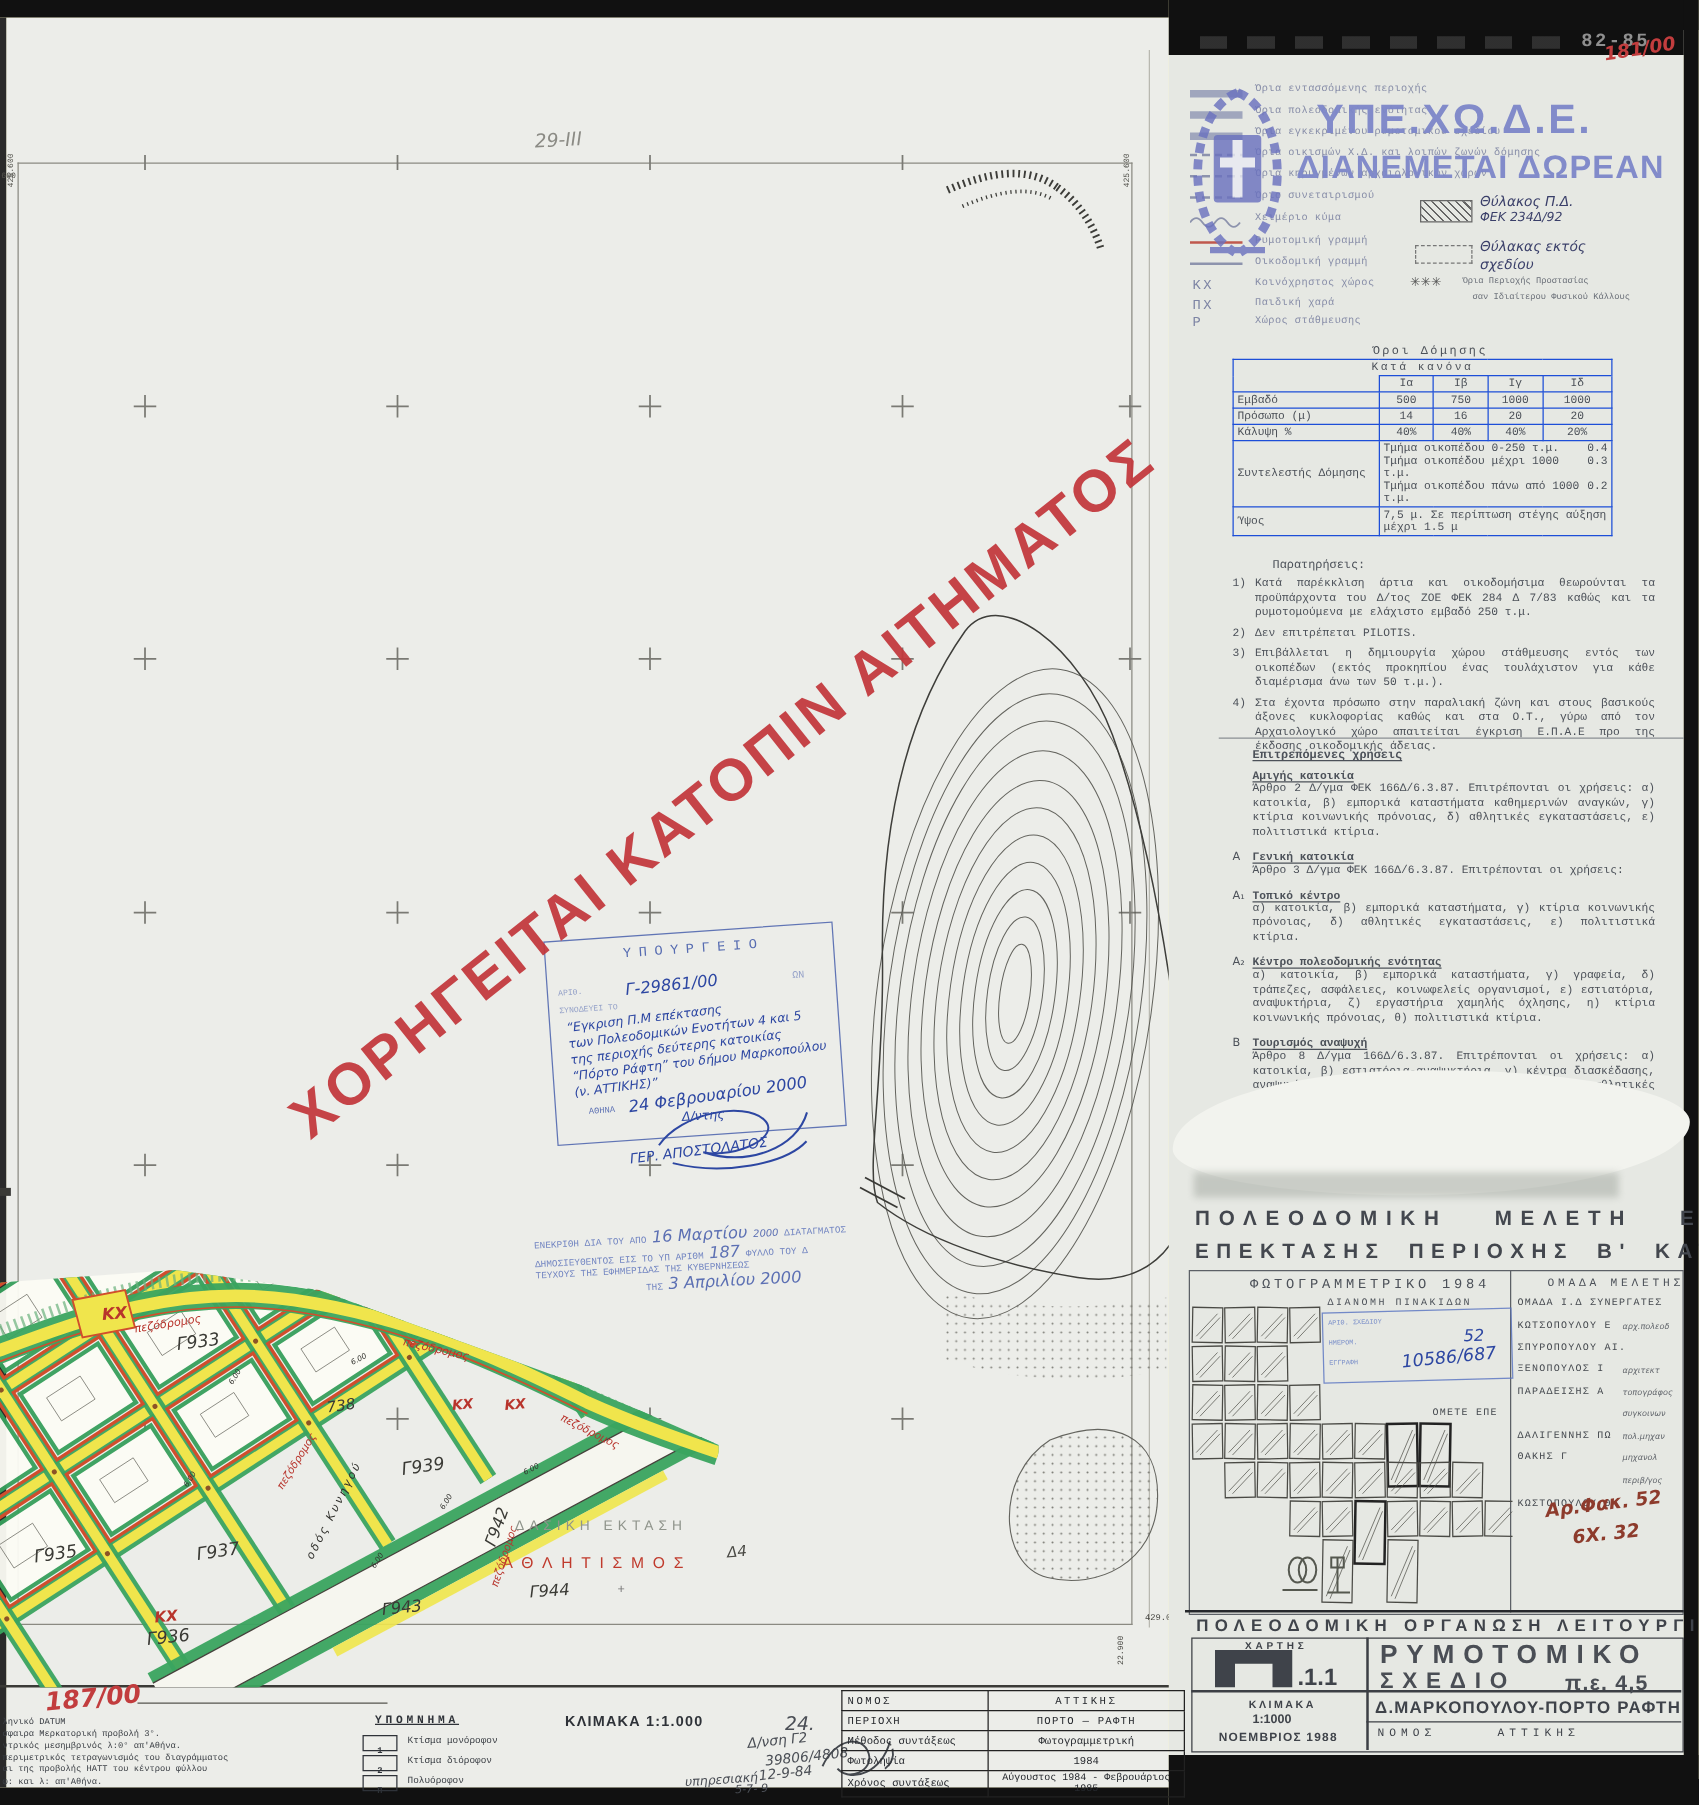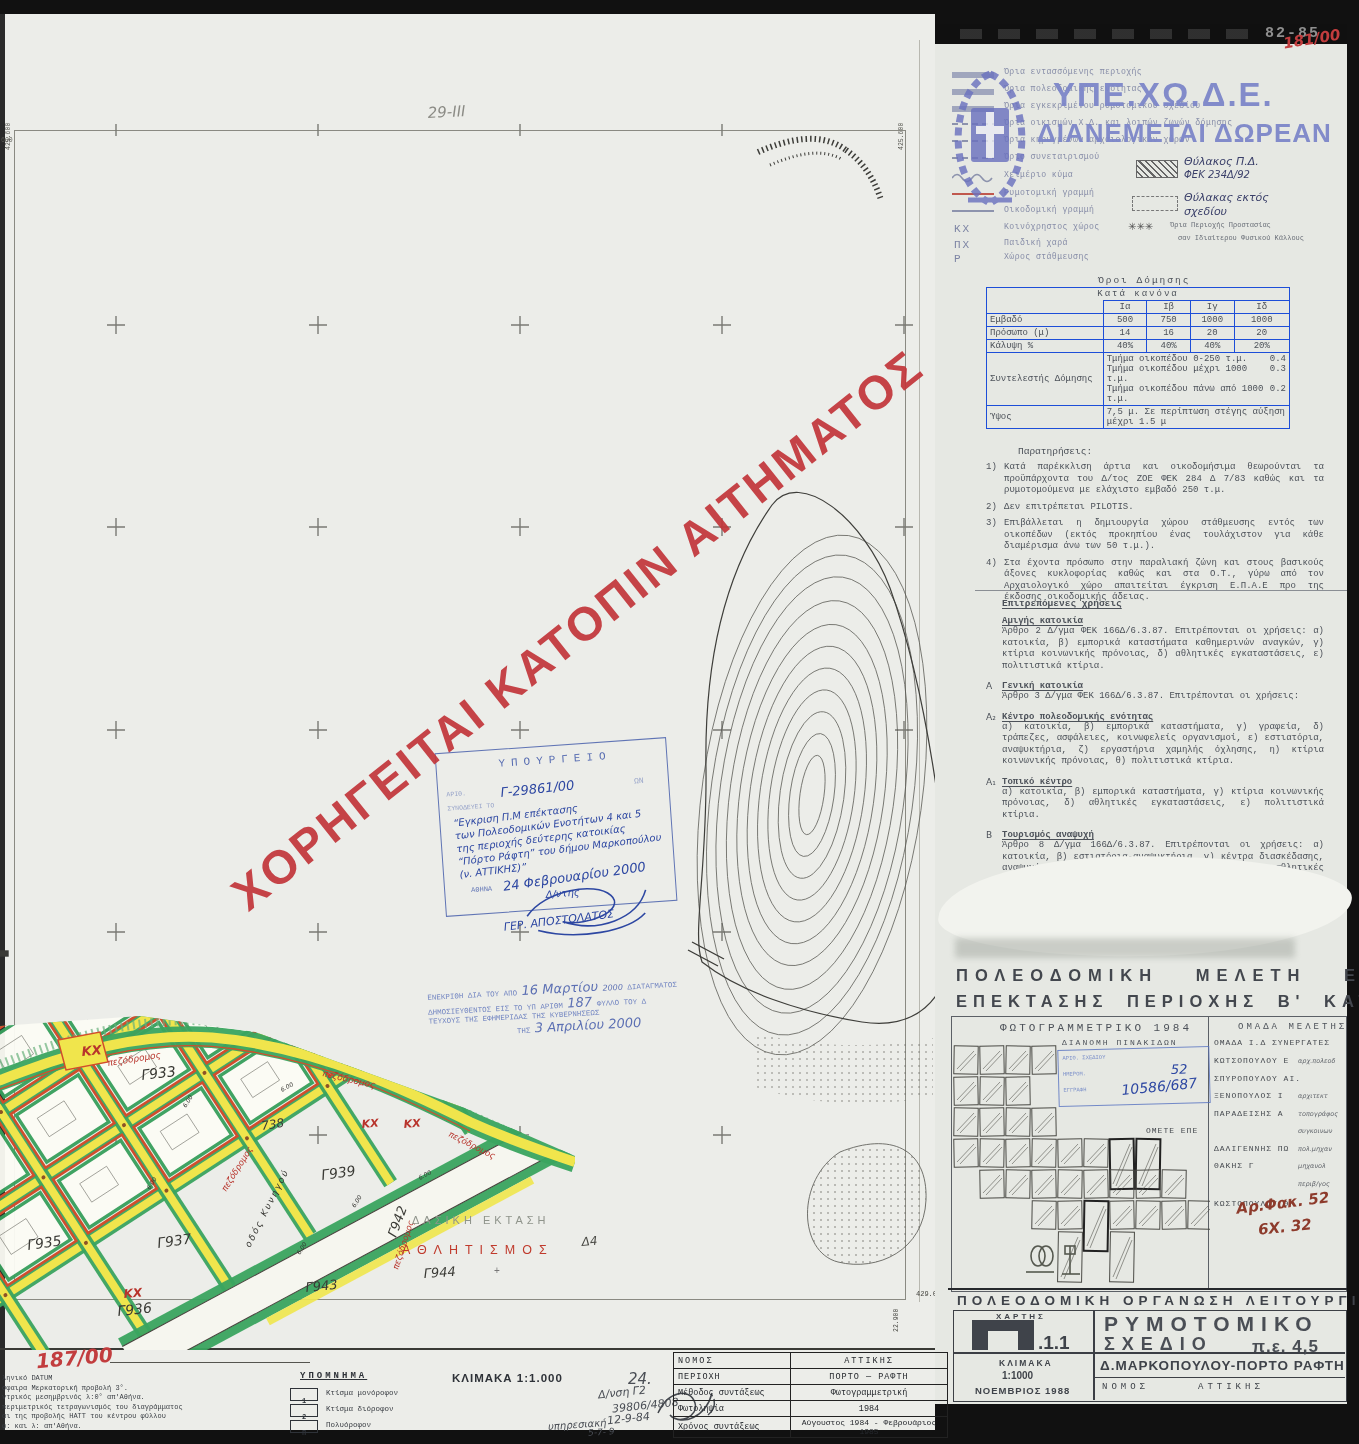--- a/index.html
+++ b/index.html
@@ -561,14 +561,14 @@
         <div class="mono" style="font-size: 9px; line-height: 11.5px; color: rgb(76, 81, 89); text-align: justify; white-space: normal;">Άρθρο 3 Δ/γμα ΦΕΚ 166Δ/6.3.87. Επιτρέπονται οι χρήσεις:</div>
       </div>
       <div style="position: relative; margin-bottom: 9px;">
+        <span style="position: absolute; left: -16px; top: 0px; font-size: 9px; font-family: &quot;DejaVu Sans&quot;, sans-serif; color: rgb(76, 81, 89);">Α₁</span>
+        <div class="mono uses-h" style="font-size: 9px; color: rgb(76, 81, 89);">Τοπικό κέντρο</div>
+        <div class="mono" style="font-size: 9px; line-height: 11.5px; color: rgb(76, 81, 89); text-align: justify; white-space: normal;">α) κατοικία, β) εμπορικά καταστήματα, γ) κτίρια κοινωνικής πρόνοιας, δ) αθλητικές εγκαταστάσεις, ε) πολιτιστικά κτίρια.</div>
+      </div>
+      <div style="position: relative; margin-bottom: 9px;">
         <span style="position: absolute; left: -16px; top: 0px; font-size: 9px; font-family: &quot;DejaVu Sans&quot;, sans-serif; color: rgb(76, 81, 89);">Α₂</span>
         <div class="mono uses-h" style="font-size: 9px; color: rgb(76, 81, 89);">Κέντρο πολεοδομικής ενότητας</div>
         <div class="mono" style="font-size: 9px; line-height: 11.5px; color: rgb(76, 81, 89); text-align: justify; white-space: normal;">α) κατοικία, β) εμπορικά καταστήματα, γ) γραφεία, δ) τράπεζες, ασφάλειες, κοινωφελείς οργανισμοί, ε) εστιατόρια, αναψυκτήρια, ζ) εργαστήρια χαμηλής όχλησης, η) κτίρια κοινωνικής πρόνοιας, θ) πολιτιστικά κτίρια.</div>
-      </div>
-      <div style="position: relative; margin-bottom: 9px;">
-        <span style="position: absolute; left: -16px; top: 0px; font-size: 9px; font-family: &quot;DejaVu Sans&quot;, sans-serif; color: rgb(76, 81, 89);">Α₁</span>
-        <div class="mono uses-h" style="font-size: 9px; color: rgb(76, 81, 89);">Τοπικό κέντρο</div>
-        <div class="mono" style="font-size: 9px; line-height: 11.5px; color: rgb(76, 81, 89); text-align: justify; white-space: normal;">α) κατοικία, β) εμπορικά καταστήματα, γ) κτίρια κοινωνικής πρόνοιας, δ) αθλητικές εγκαταστάσεις, ε) πολιτιστικά κτίρια.</div>
       </div>
       <div style="position: relative; margin-bottom: 9px;">
         <span style="position: absolute; left: -16px; top: 0px; font-size: 9px; font-family: &quot;DejaVu Sans&quot;, sans-serif; color: rgb(76, 81, 89);">Β</span>

